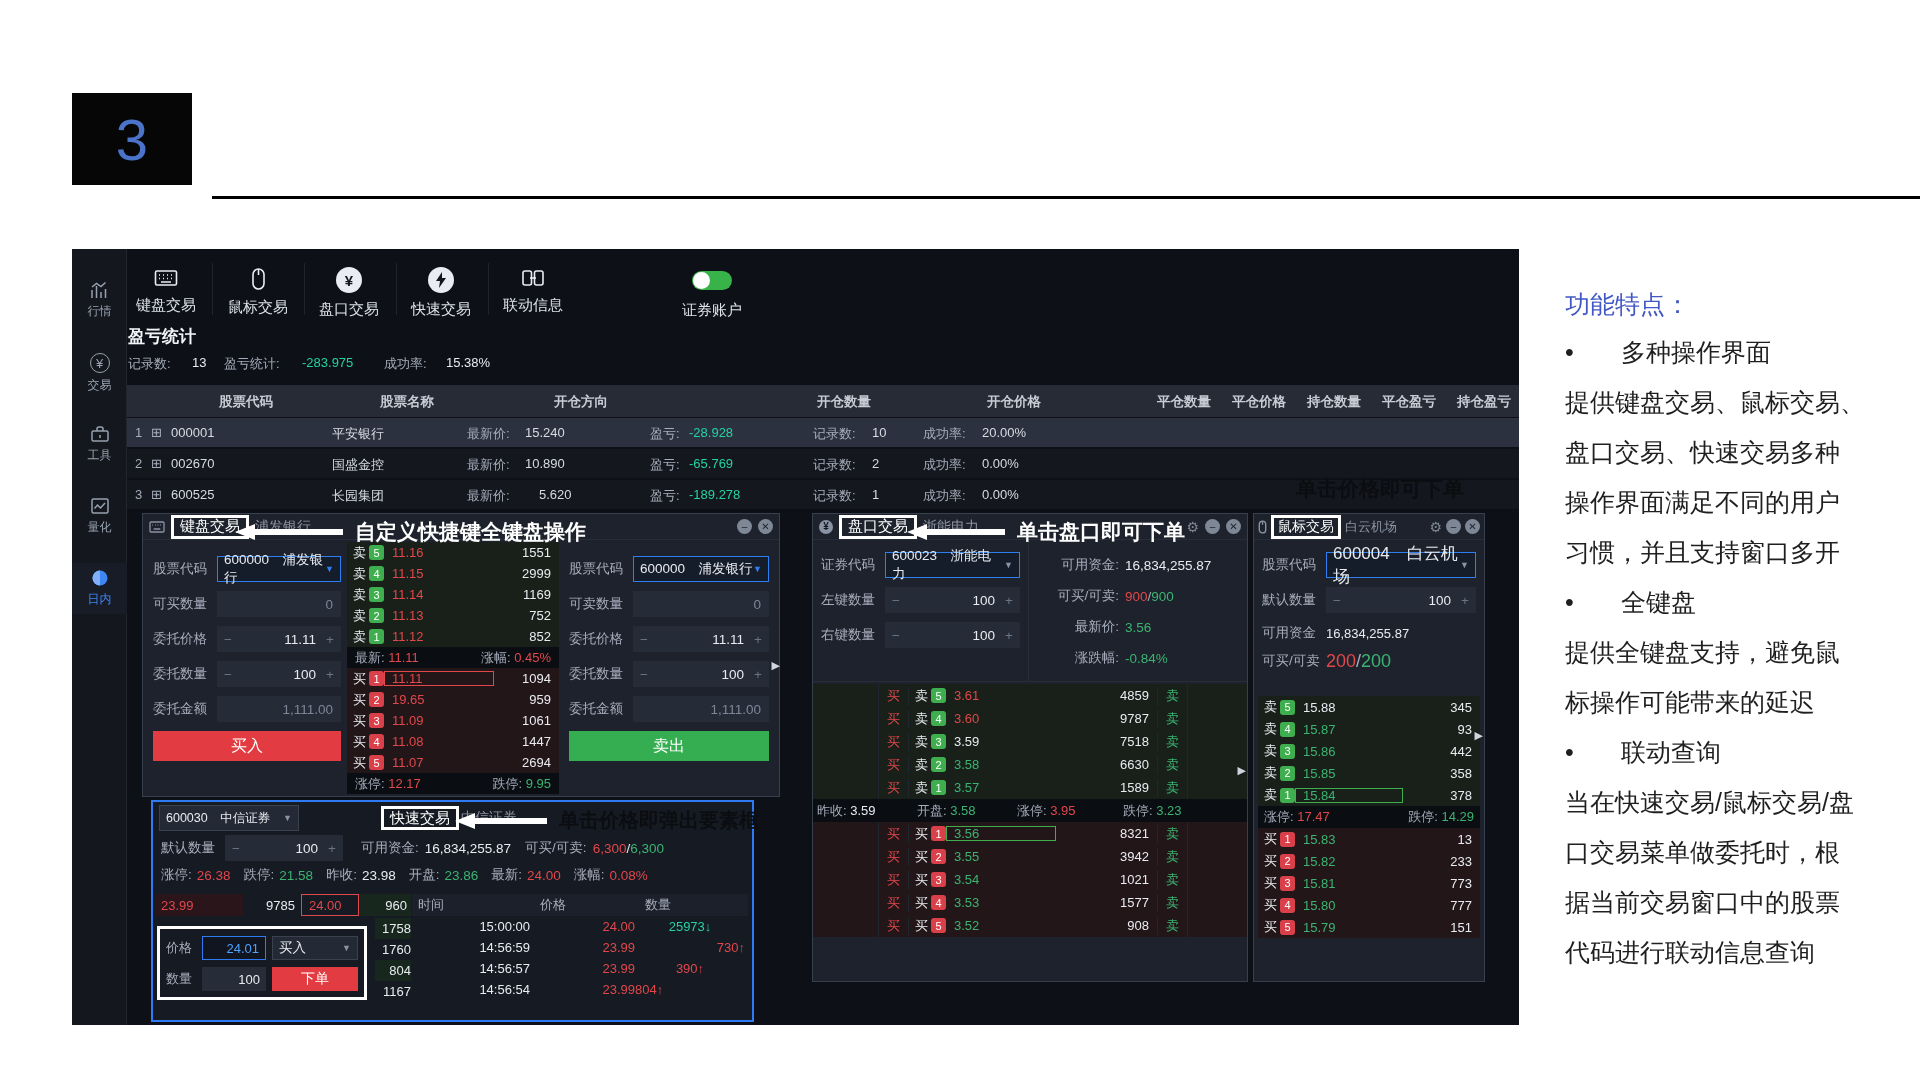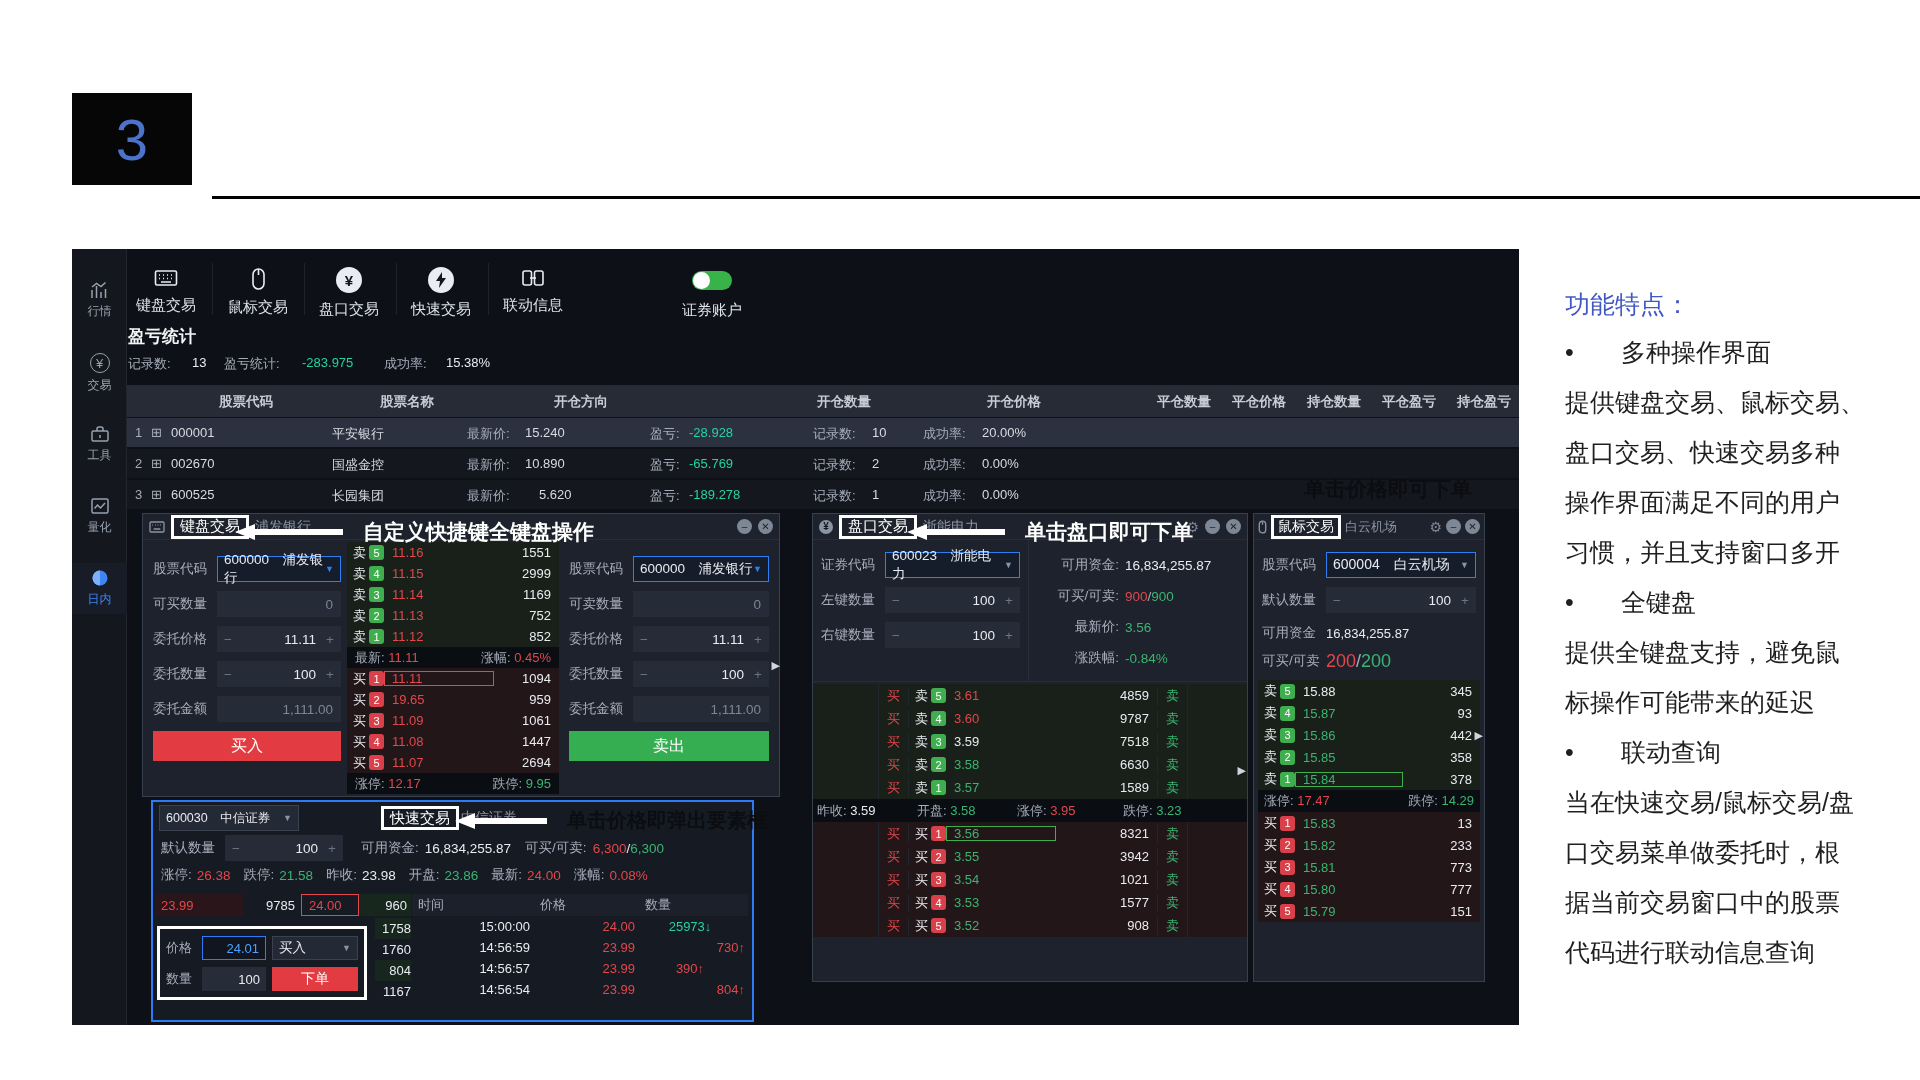--- a/index.html
+++ b/index.html
@@ -46,7 +46,7 @@
   .annot{position:absolute;display:flex;align-items:center;z-index:5}
   .ahead{width:0;height:0;border-top:8px solid transparent;border-bottom:8px solid transparent;border-right:20px solid #fff}
   .abar{height:6px;background:#fff}
-  .atxt{font-weight:bold;font-size:21px;color:#fff;white-space:nowrap;margin-left:20px}
+  .atxt{font-weight:bold;font-size:21px;color:#fff;white-space:nowrap;margin-left:12px}
   .atxt.dark{color:#0c0d10}
   
   .frow{display:flex;align-items:center;height:26px;margin-bottom:9px}

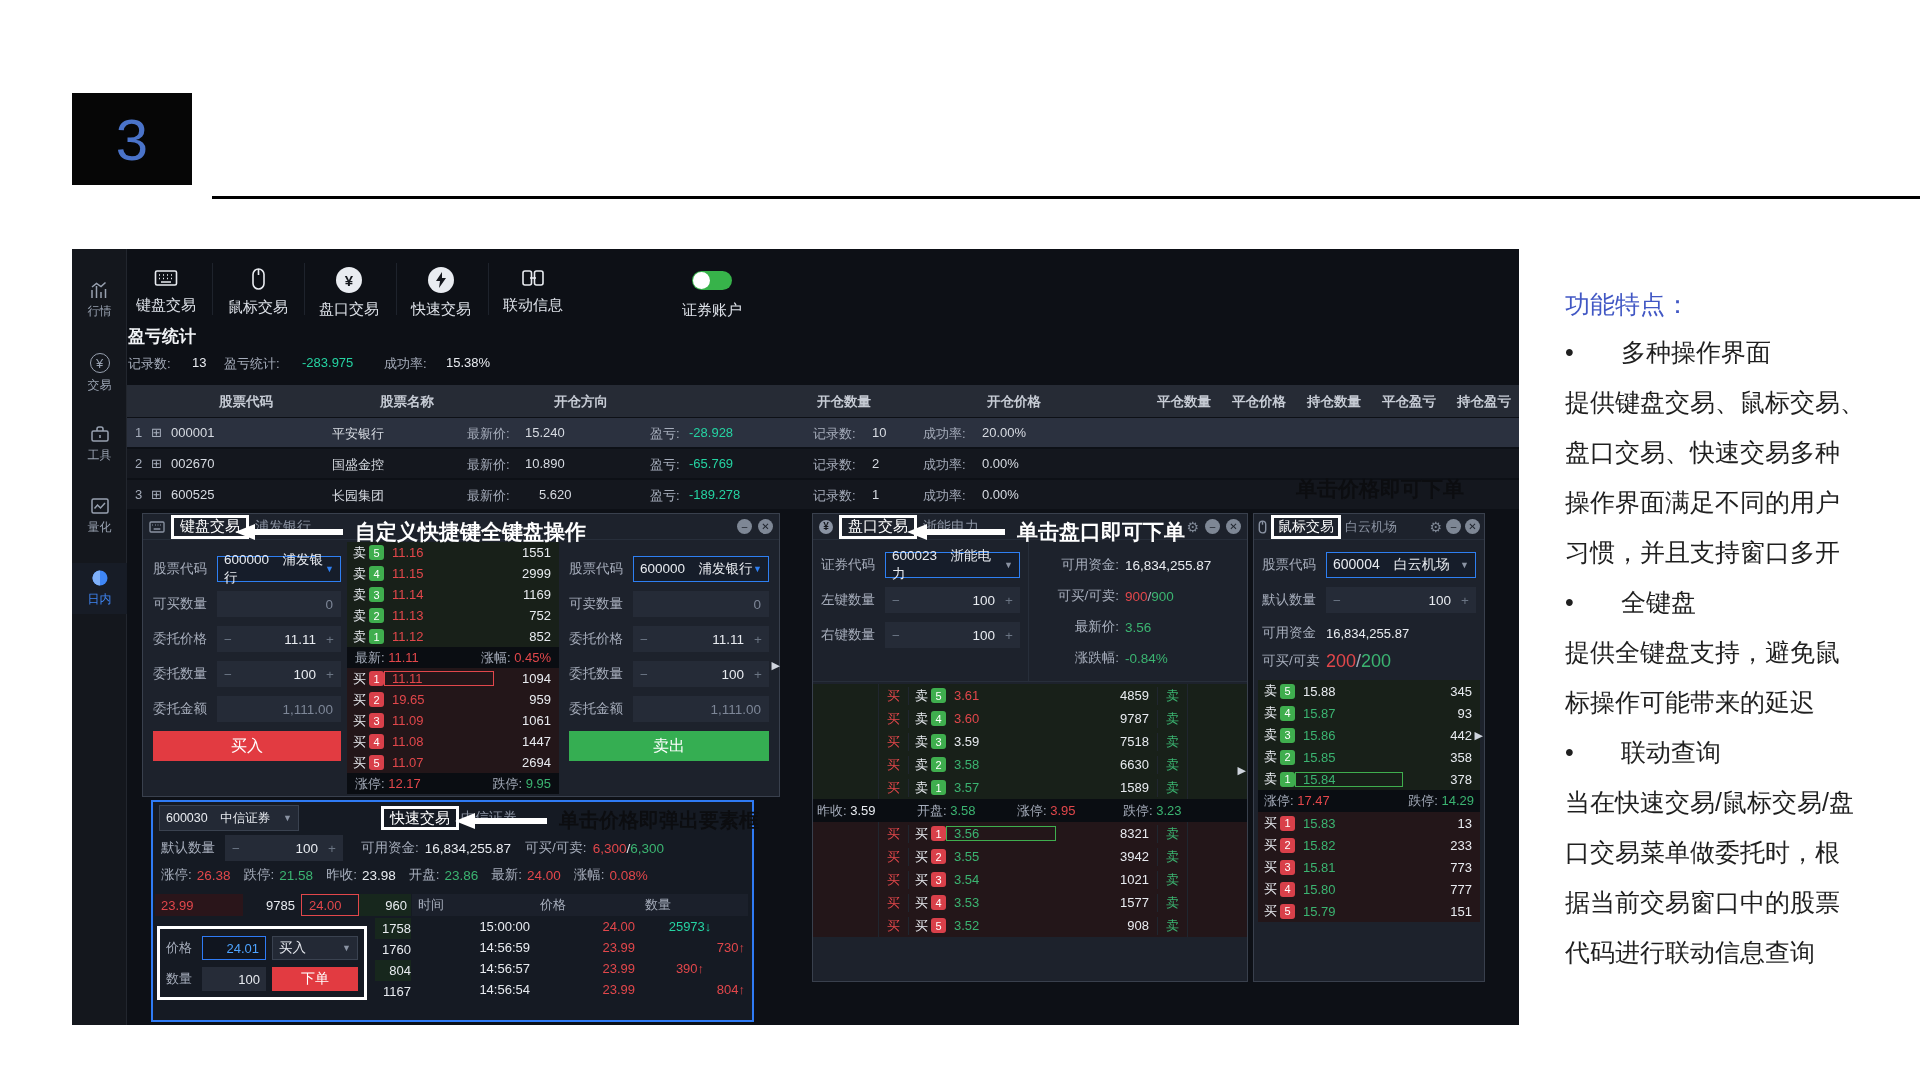--- a/index.html
+++ b/index.html
@@ -615,7 +615,7 @@
         <div class="frow">
             <span class="flabel">股票代码</span>
           <span class="drop">
-              <span style="font-size:14px">600004　白云机场</span>
+              <span style="font-size:17px">600004　白云机场</span>
               <span class="caret">▼</span>
             </span>
           </div>

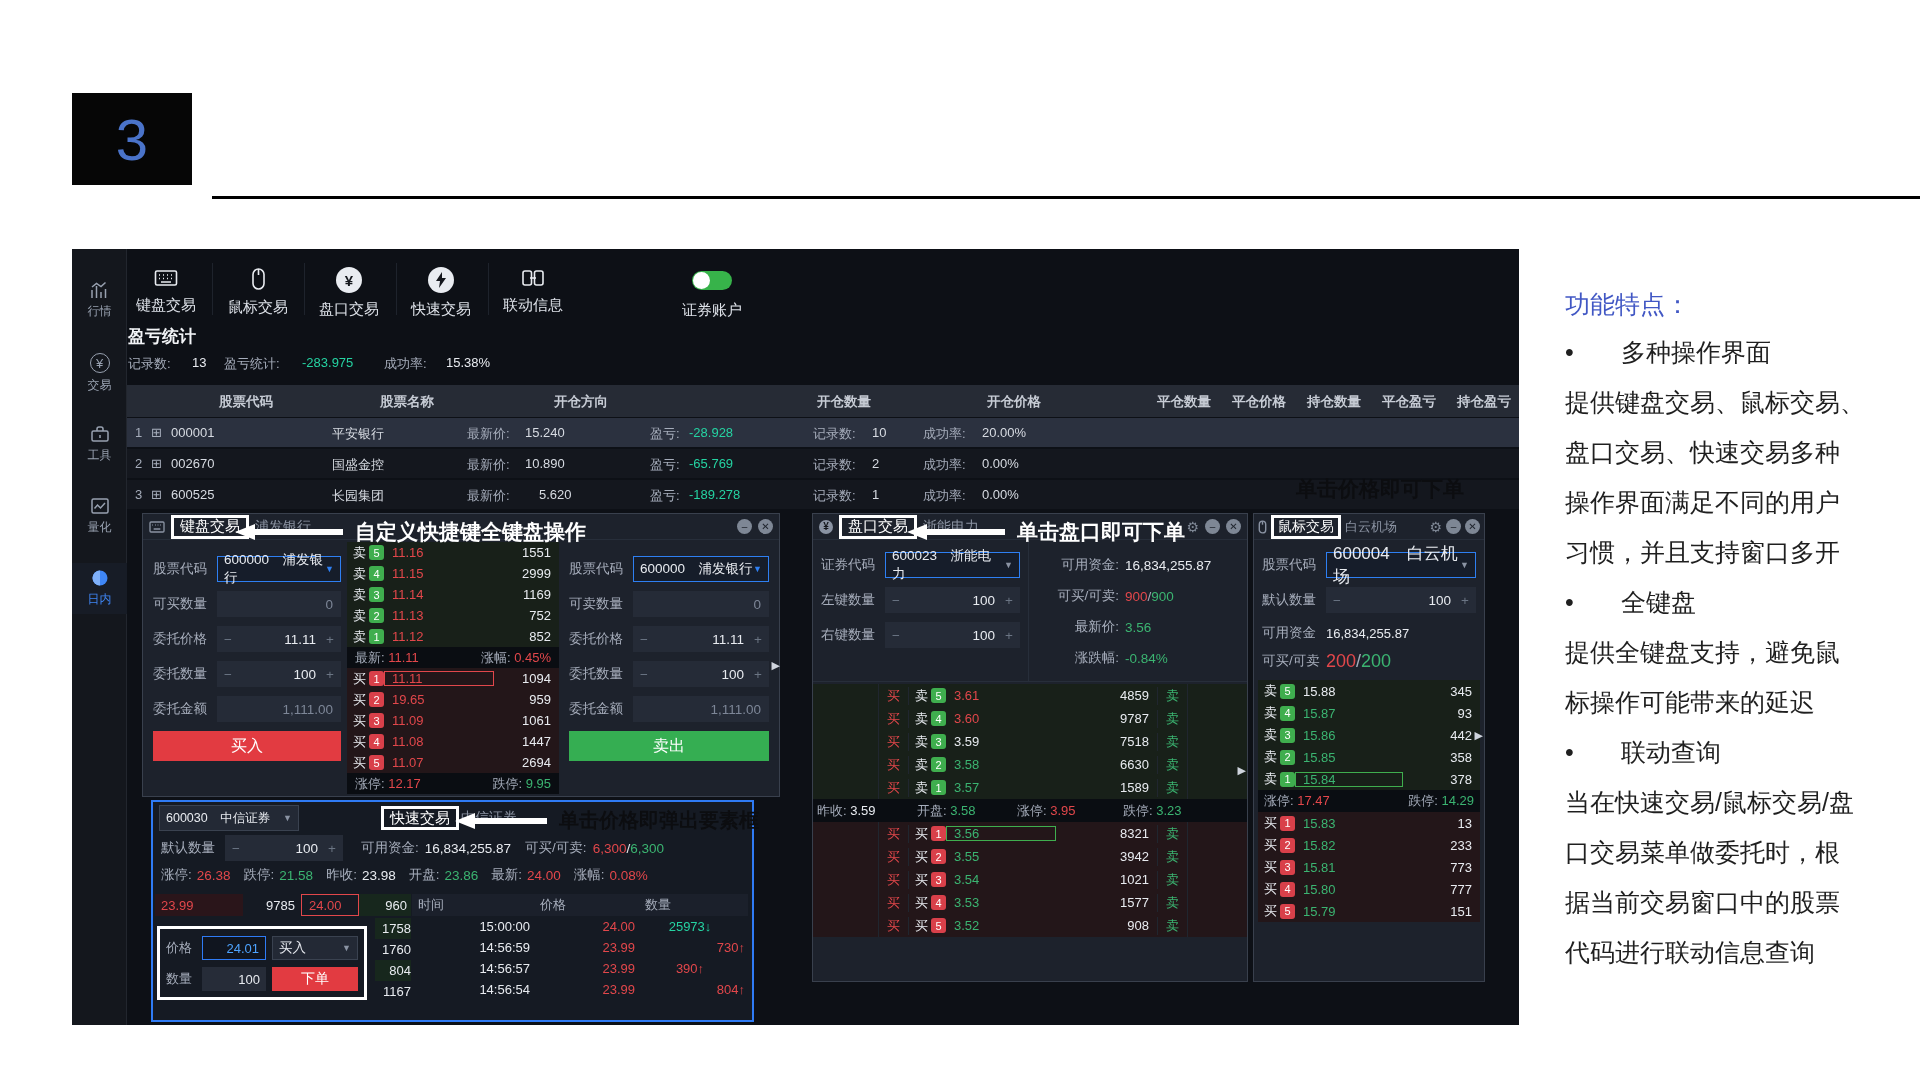--- a/index.html
+++ b/index.html
@@ -631,7 +631,7 @@
             <span class="flabel">可用资金</span>
           <span class="w" style="font-size:13px">16,834,255.87</span>
           </div>
-        <div class="frow" style="height:22px;margin-bottom:4px">
+        <div class="frow" style="height:22px;margin-bottom:20px">
             <span class="flabel">可买/可卖</span>
           <span style="font-size:18px"><span class="r">200</span><span class="gy">/</span><span class="g">200</span></span>
           </div>

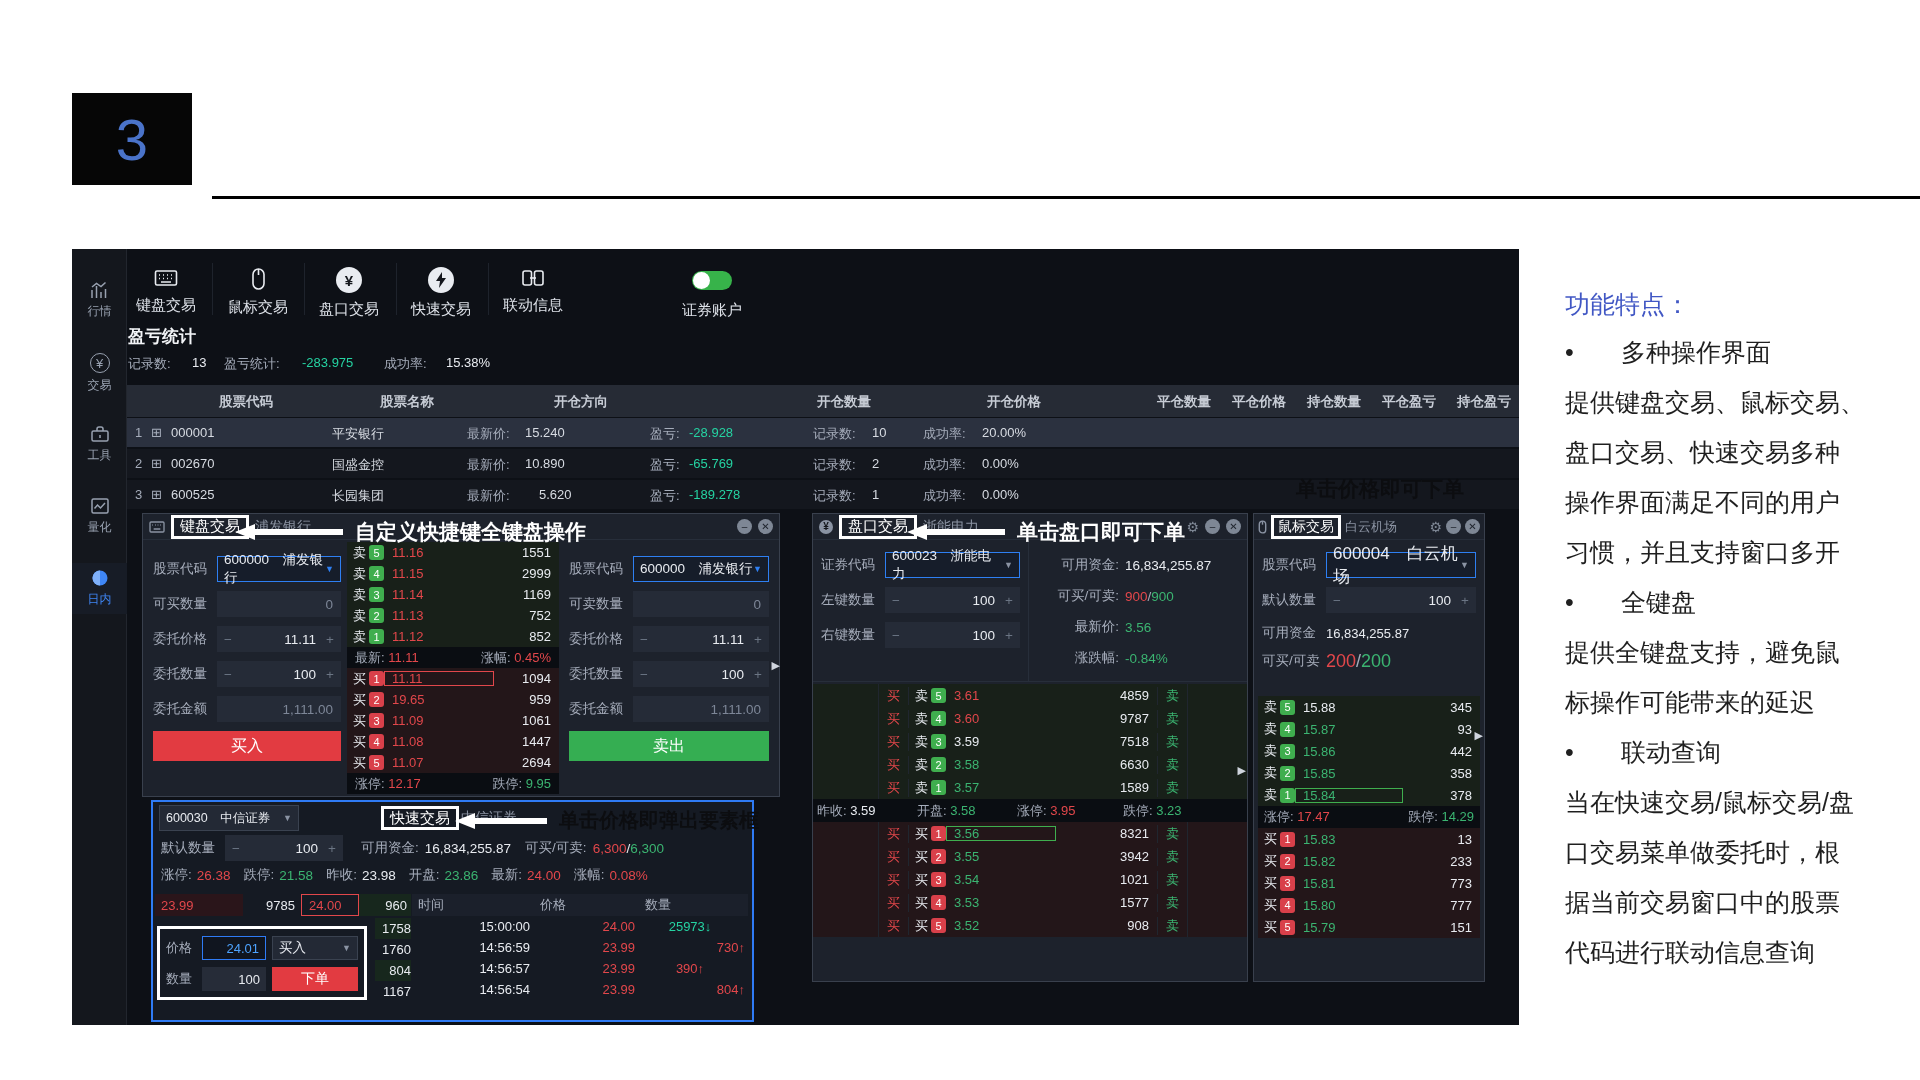--- a/index.html
+++ b/index.html
@@ -800,7 +800,7 @@
         <div style="display:flex;height:21px;align-items:center">
           <span class="w" style="width:118px;text-align:right">14:56:54</span>
           <span class="r" style="width:105px;text-align:right">23.99</span>
-          <span class="r" style="width:110px;text-align:right"><span>804</span><span>↑</span></span>
+          <span class="r" style="width:110px;text-align:left"><span>804</span><span>↑</span></span>
         </div>
       </div>
     </div>

